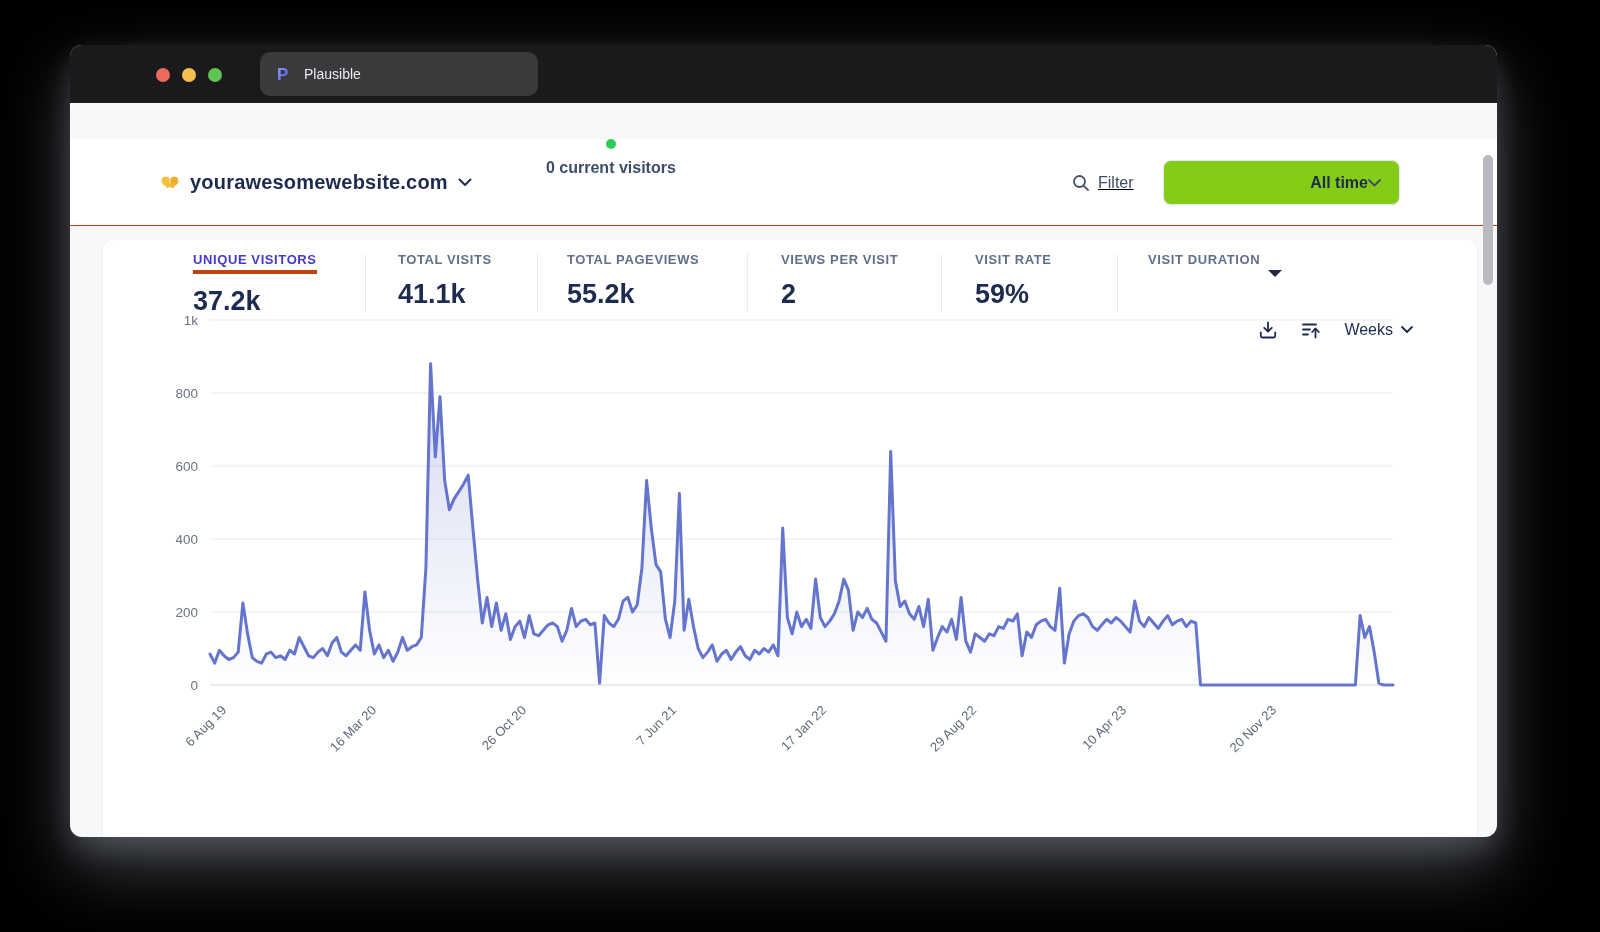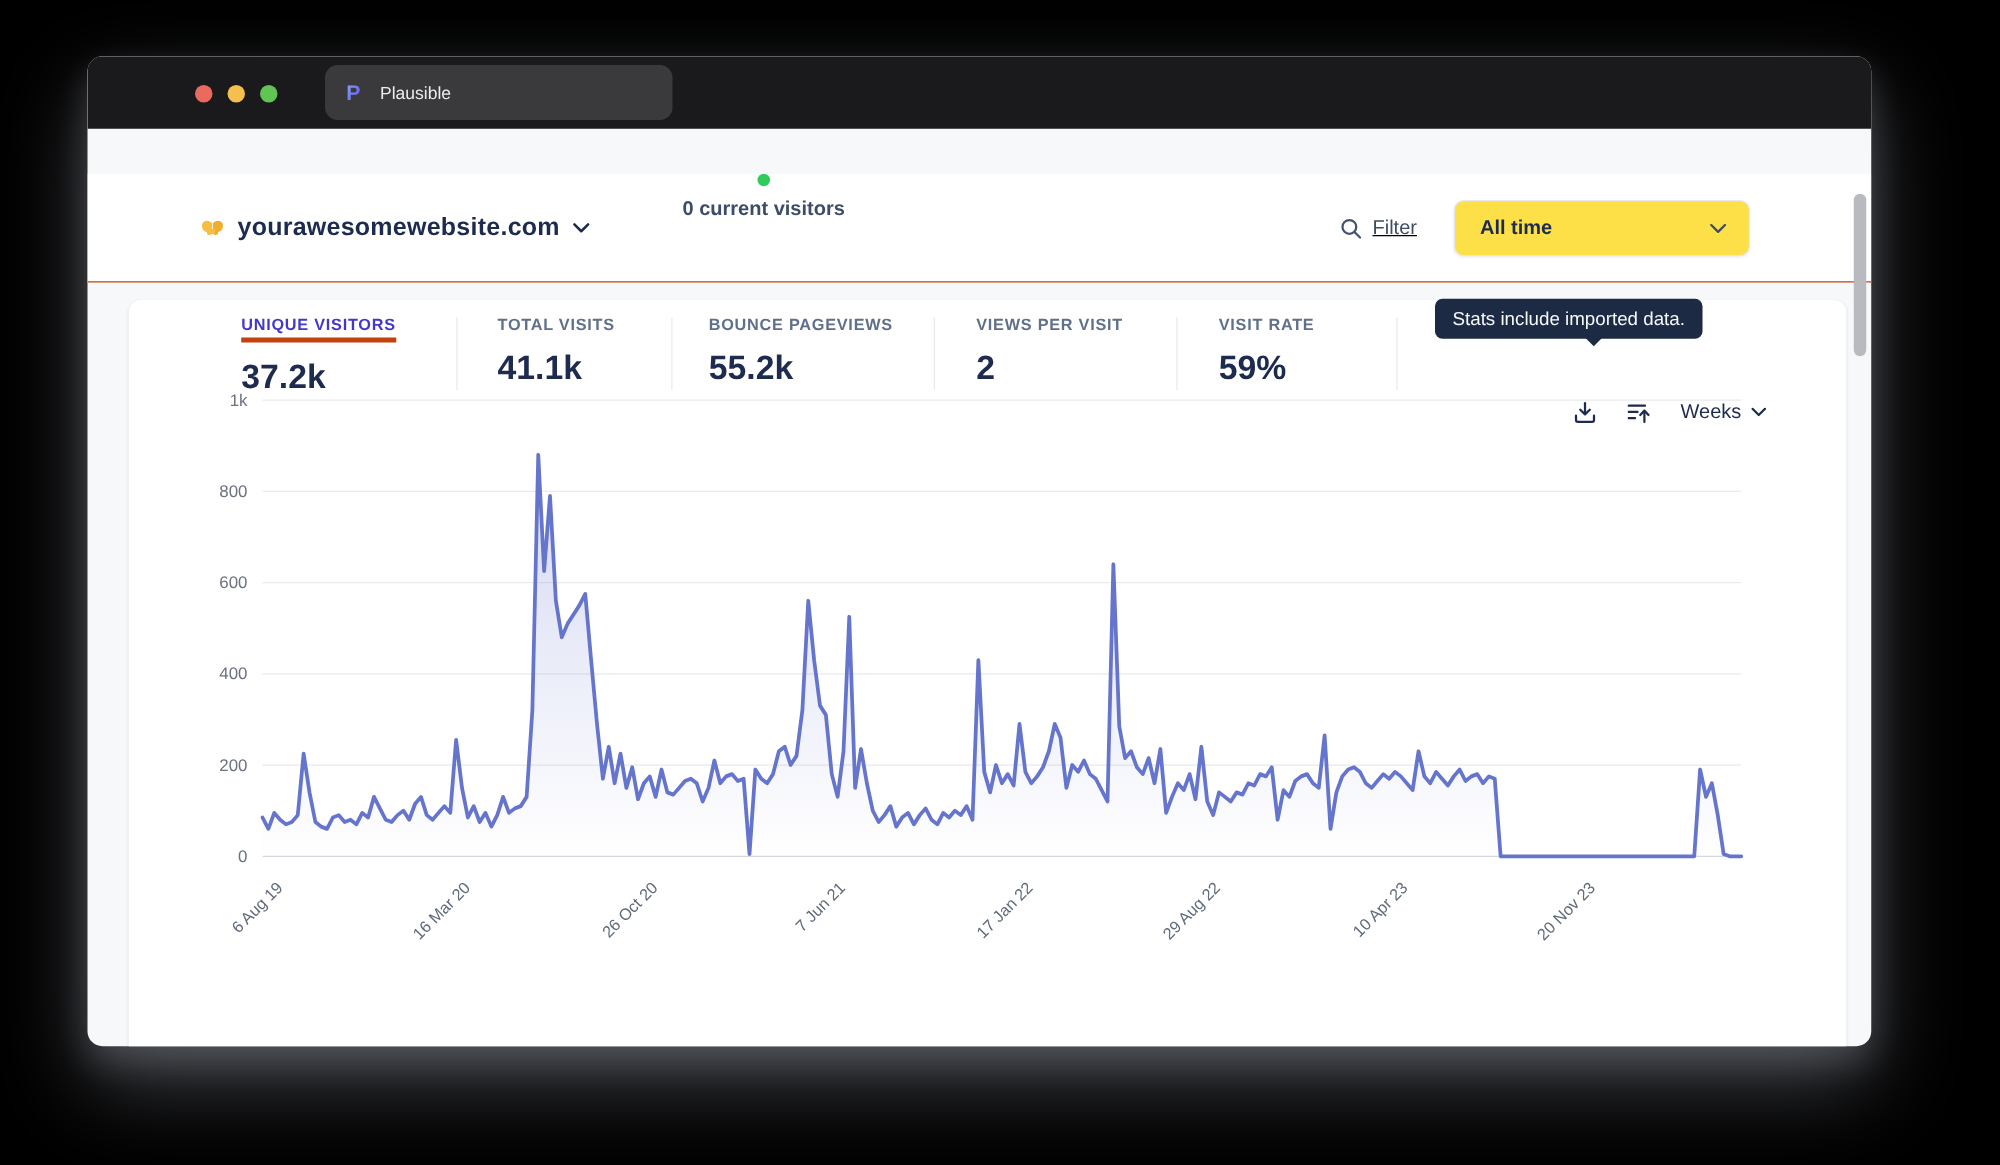--- a/index.html
+++ b/index.html
@@ -31,9 +31,9 @@
   .cur-vis-label { font-size:16px; font-weight:700; color:#3d4d68; }
   .filter { position:absolute; left:1002px; top:0; height:87px; display:flex; align-items:center; gap:8px; cursor:pointer;text-decoration:underline; }
   .filter-label { font-size:16px; color:#3e4c63; }
-  .range { position:absolute; left:1093px; top:21px; width:237px; height:45px; background:#fde047;
+  .range { position:absolute; left:1093px; top:21px; width:237px; height:45px; background:#84cc16;
     border:1px solid #e5e8ee; border-radius:8px; box-shadow:0 1px 2px rgba(16,24,40,.06);
-    display:flex; align-items:center; justify-content:space-between; padding:0 18px 0 20px; cursor:pointer; }
+    display:flex; align-items:center; justify-content:flex-end; padding:0 18px 0 20px; cursor:pointer; }
   .range-label { font-size:16px; font-weight:700; color:#1d2b4e; }
 
   

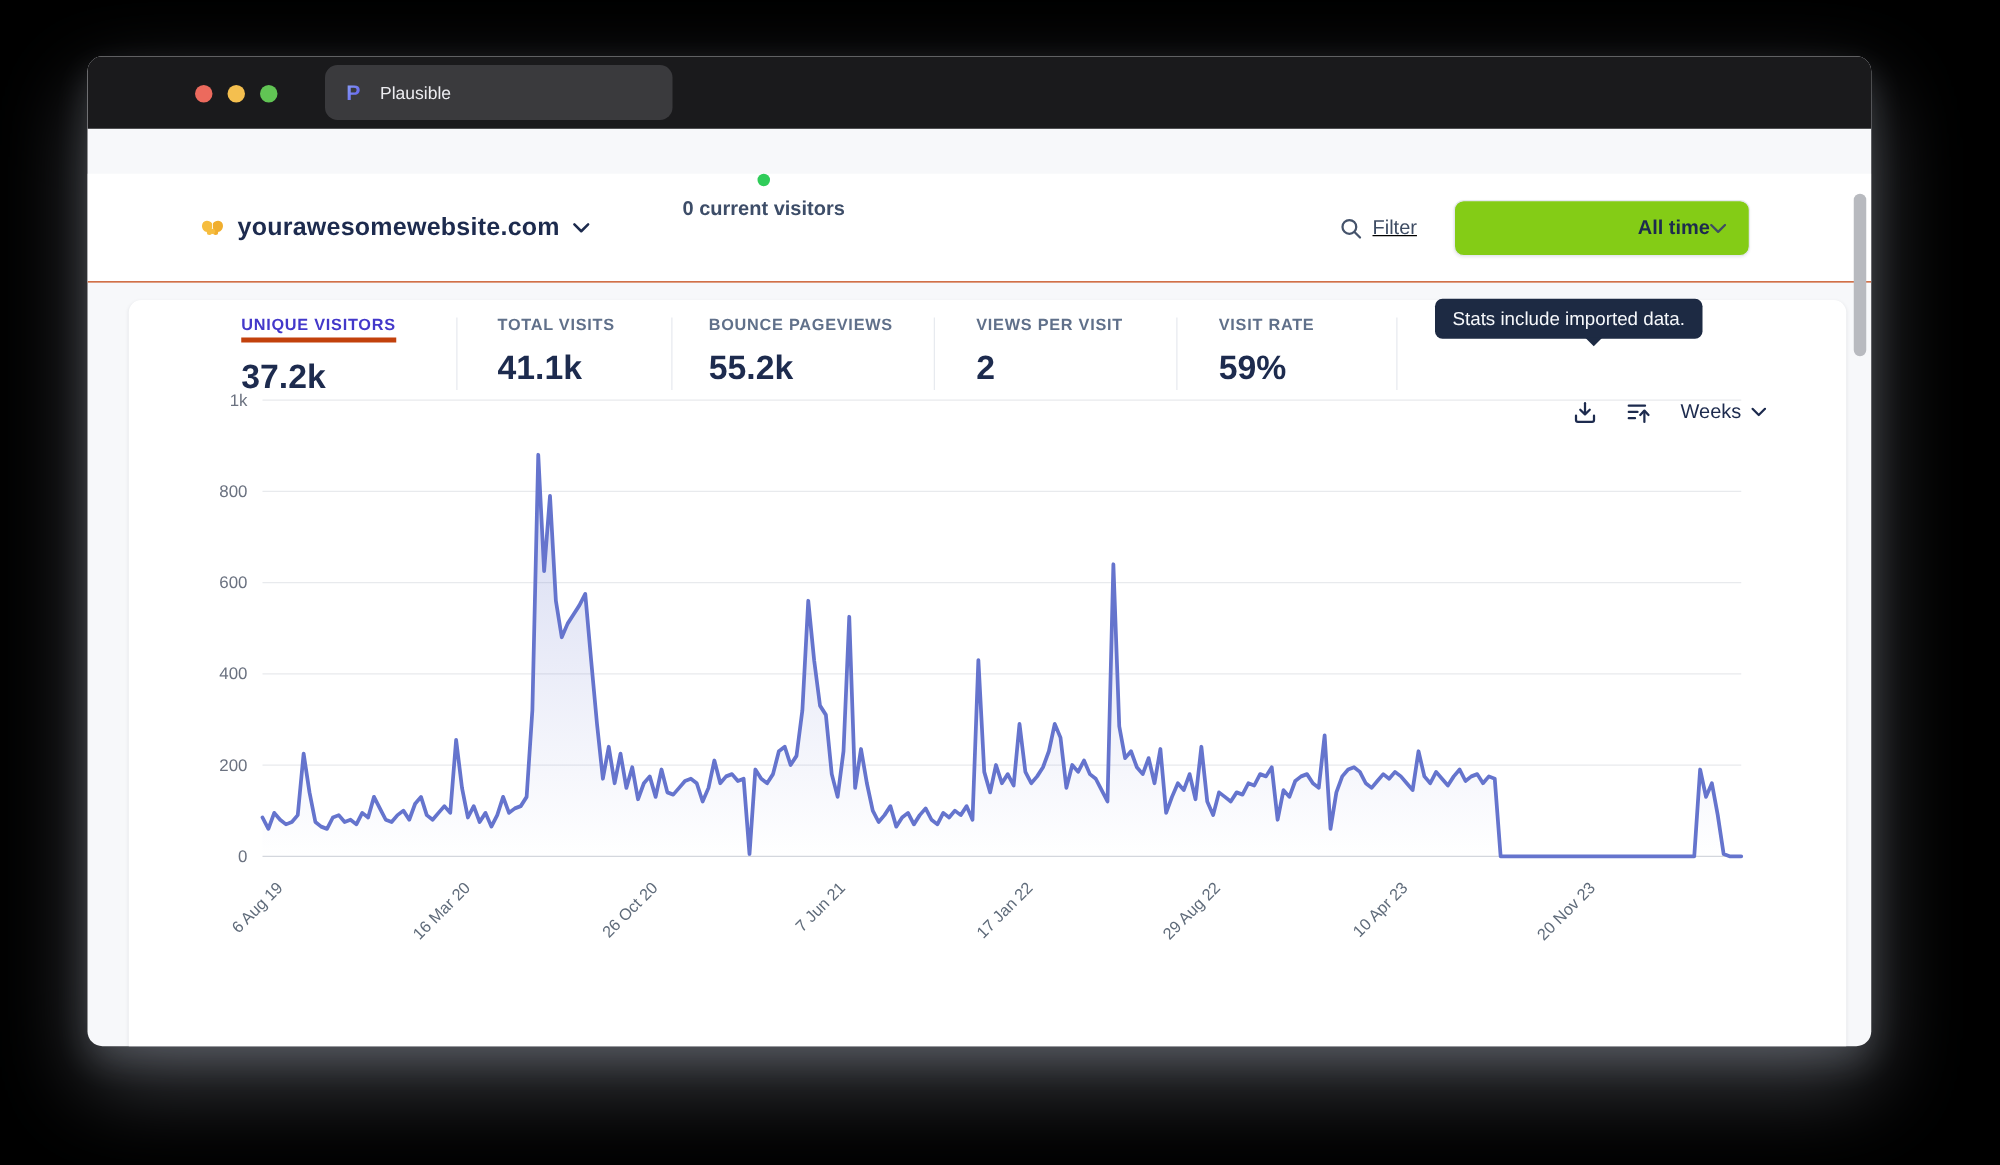--- a/index.html
+++ b/index.html
@@ -138,7 +138,7 @@
         </div>
         <div class="stat-div" style="left:434px"></div>
         <div class="stat" style="left:464px">
-          <div class="stat-label">BOUNCE PAGEVIEWS</div>
+          <div class="stat-label">TOTAL PAGEVIEWS</div>
           <div class="stat-value">55.2k</div>
         </div>
         <div class="stat-div" style="left:644px"></div>

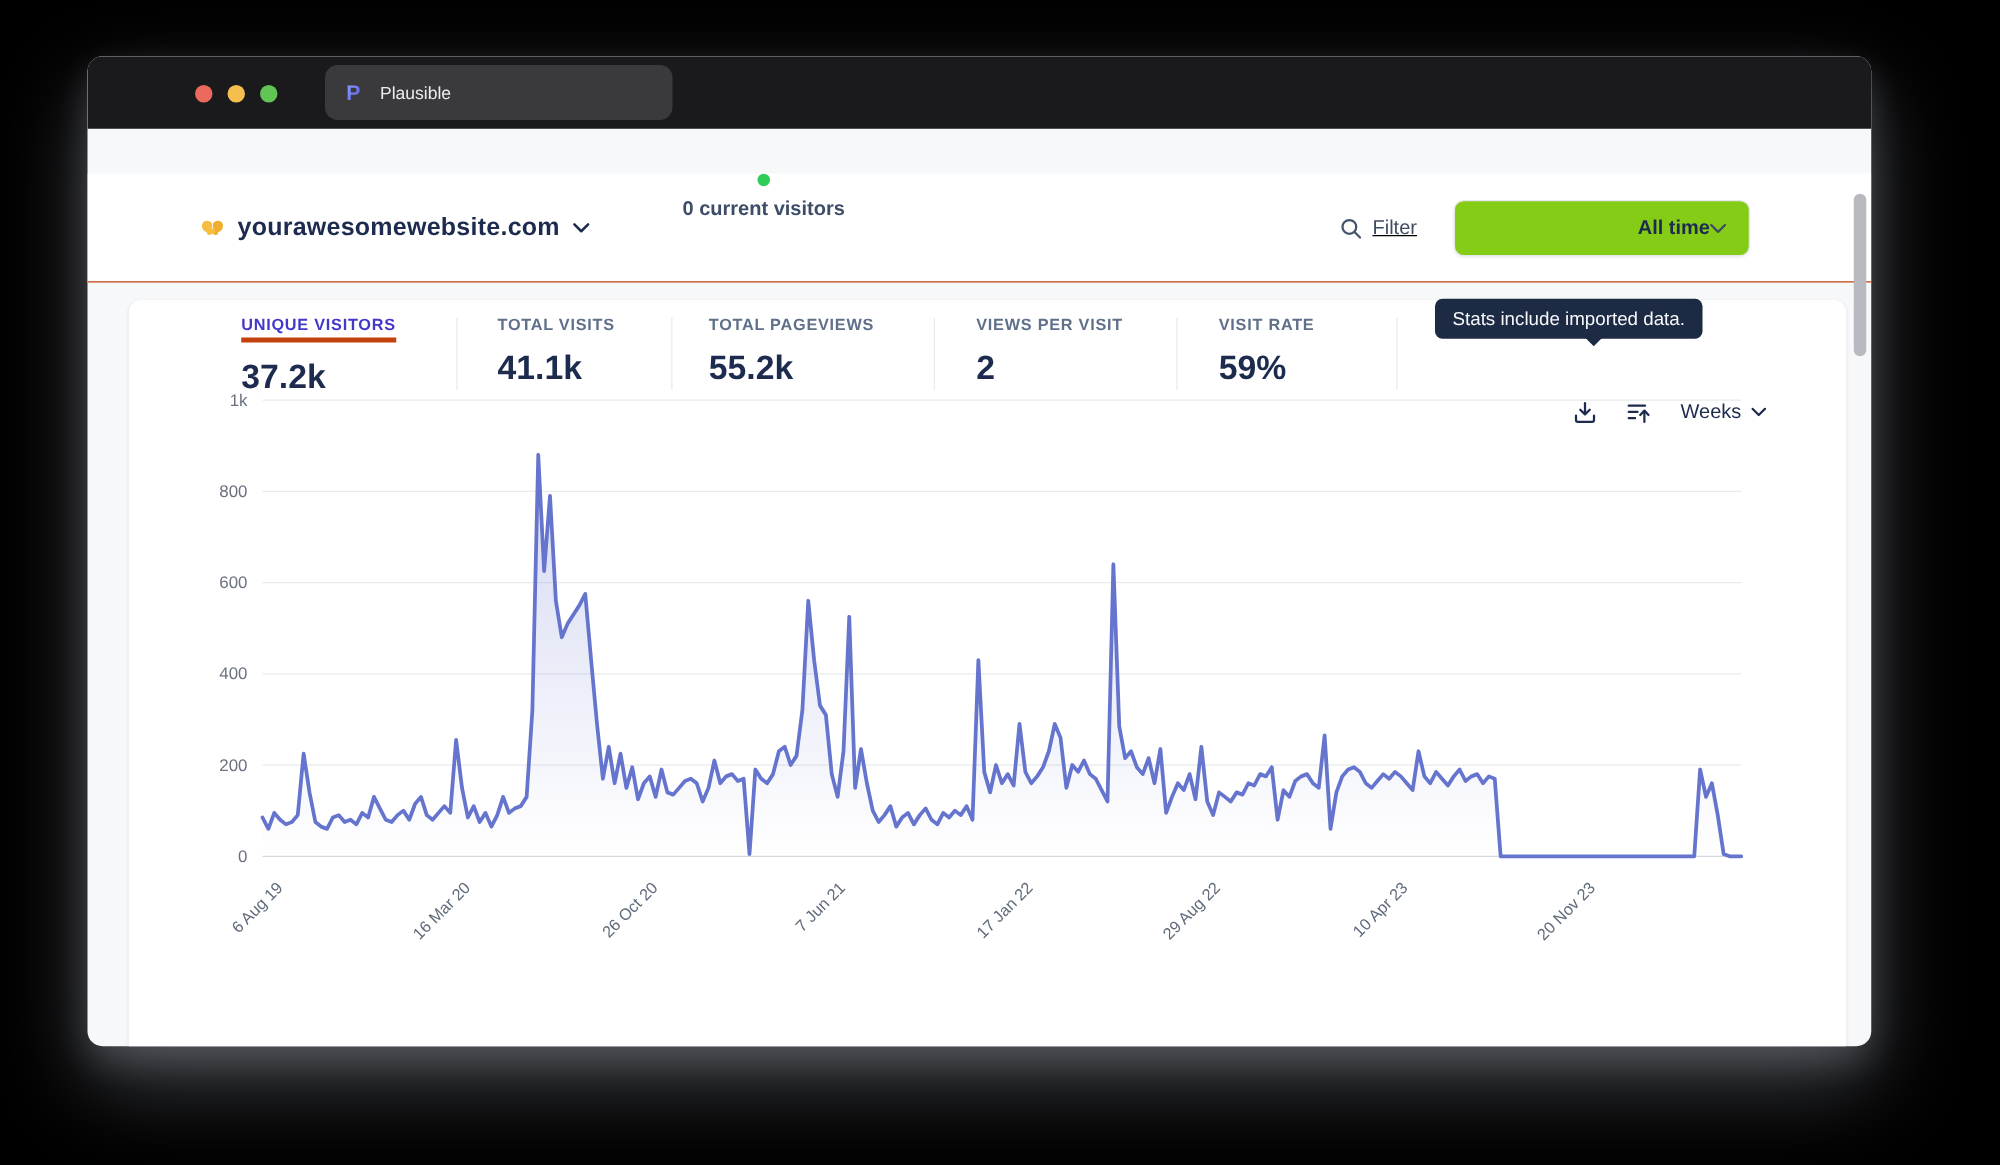--- a/index.html
+++ b/index.html
@@ -215,7 +215,6 @@
         <path d="M140.0 609.0 L144.7 618.1 L149.4 605.3 L154.1 610.8 L158.8 614.5 L163.5 612.6 L168.2 607.1 L172.9 557.9 L177.6 588.9 L182.3 612.6 L186.9 616.3 L191.6 618.1 L196.3 609.0 L201.0 607.1 L205.7 612.6 L210.4 610.8 L215.1 614.5 L219.8 605.3 L224.5 609.0 L229.2 592.5 L233.9 601.7 L238.6 610.8 L243.3 612.6 L248.0 607.1 L252.7 603.5 L257.4 610.8 L262.1 598.0 L266.8 592.5 L271.4 607.1 L276.1 610.8 L280.8 605.3 L285.5 599.9 L290.2 605.3 L294.9 546.9 L299.6 585.3 L304.3 609.0 L309.0 599.9 L313.7 612.6 L318.4 605.3 L323.1 616.3 L327.8 607.1 L332.5 592.5 L337.2 605.3 L341.9 601.7 L346.6 599.9 L351.3 592.5 L355.9 523.2 L360.6 318.8 L365.3 411.9 L370.0 351.7 L374.7 435.6 L379.4 464.8 L384.1 453.9 L388.8 446.6 L393.5 439.3 L398.2 430.1 L402.9 483.1 L407.6 534.1 L412.3 578.0 L417.0 552.4 L421.7 581.6 L426.4 557.9 L431.1 585.3 L435.8 568.8 L440.4 594.4 L445.1 581.6 L449.8 576.1 L454.5 592.5 L459.2 570.6 L463.9 588.9 L468.6 590.7 L473.3 585.3 L478.0 579.8 L482.7 578.0 L487.4 581.6 L492.1 596.2 L496.8 585.3 L501.5 563.4 L506.2 581.6 L510.9 576.1 L515.6 574.3 L520.3 579.8 L524.9 578.0 L529.6 638.2 L534.3 570.6 L539.0 578.0 L543.7 581.6 L548.4 574.3 L553.1 556.0 L557.8 552.4 L562.5 567.0 L567.2 559.7 L571.9 523.2 L576.6 435.6 L581.3 483.1 L586.0 519.5 L590.7 526.9 L595.4 574.3 L600.1 592.5 L604.8 556.0 L609.4 448.4 L614.1 585.3 L618.8 554.2 L623.5 581.6 L628.2 603.5 L632.9 612.6 L637.6 607.1 L642.3 599.9 L647.0 616.3 L651.7 609.0 L656.4 605.3 L661.1 614.5 L665.8 607.1 L670.5 601.7 L675.2 610.8 L679.9 614.5 L684.6 605.3 L689.3 609.0 L693.9 603.5 L698.6 607.1 L703.3 599.9 L708.0 610.8 L712.7 483.1 L717.4 572.5 L722.1 588.9 L726.8 567.0 L731.5 581.6 L736.2 574.3 L740.9 583.4 L745.6 534.1 L750.3 572.5 L755.0 581.6 L759.7 576.1 L764.4 568.8 L769.1 556.0 L773.8 534.1 L778.4 545.1 L783.1 585.3 L787.8 567.0 L792.5 572.5 L797.2 563.4 L801.9 574.3 L806.6 578.0 L811.3 587.1 L816.0 596.2 L820.7 406.4 L825.4 536.0 L830.1 561.5 L834.8 556.0 L839.5 568.8 L844.2 574.3 L848.9 561.5 L853.6 581.6 L858.3 554.2 L862.9 605.3 L867.6 592.5 L872.3 581.6 L877.0 587.1 L881.7 574.3 L886.4 594.4 L891.1 552.4 L895.8 596.2 L900.5 607.1 L905.2 588.9 L909.9 592.5 L914.6 596.2 L919.3 588.9 L924.0 590.7 L928.7 581.6 L933.4 583.4 L938.1 574.3 L942.8 576.1 L947.4 568.8 L952.1 610.8 L956.8 587.1 L961.5 592.5 L966.2 579.8 L970.9 576.1 L975.6 574.3 L980.3 581.6 L985.0 585.3 L989.7 543.3 L994.4 618.1 L999.1 588.9 L1003.8 576.1 L1008.5 570.6 L1013.2 568.8 L1017.9 572.5 L1022.6 581.6 L1027.3 585.3 L1031.9 579.8 L1036.6 574.3 L1041.3 578.0 L1046.0 572.5 L1050.7 576.1 L1055.4 581.6 L1060.1 587.1 L1064.8 556.0 L1069.5 576.1 L1074.2 581.6 L1078.9 572.5 L1083.6 578.0 L1088.3 583.4 L1093.0 576.1 L1097.7 570.6 L1102.4 579.8 L1107.1 576.1 L1111.8 574.3 L1116.4 581.6 L1121.1 576.1 L1125.8 578.0 L1130.5 640.0 L1135.2 640.0 L1139.9 640.0 L1144.6 640.0 L1149.3 640.0 L1154.0 640.0 L1158.7 640.0 L1163.4 640.0 L1168.1 640.0 L1172.8 640.0 L1177.5 640.0 L1182.2 640.0 L1186.9 640.0 L1191.6 640.0 L1196.3 640.0 L1200.9 640.0 L1205.6 640.0 L1210.3 640.0 L1215.0 640.0 L1219.7 640.0 L1224.4 640.0 L1229.1 640.0 L1233.8 640.0 L1238.5 640.0 L1243.2 640.0 L1247.9 640.0 L1252.6 640.0 L1257.3 640.0 L1262.0 640.0 L1266.7 640.0 L1271.4 640.0 L1276.1 640.0 L1280.8 640.0 L1285.4 640.0 L1290.1 570.6 L1294.8 592.5 L1299.5 581.6 L1304.2 607.1 L1308.9 638.2 L1313.6 640.0 L1318.3 640.0 L1323.0 640.0" fill="none" stroke="#6574CD" stroke-width="3" stroke-linejoin="round" stroke-linecap="round"></path>
       </svg>
 
-    <div class="tooltip">Stats include imported data.</div>
     <div class="tooltip-arrow"></div>
 
     <div class="scroll-thumb"></div>

